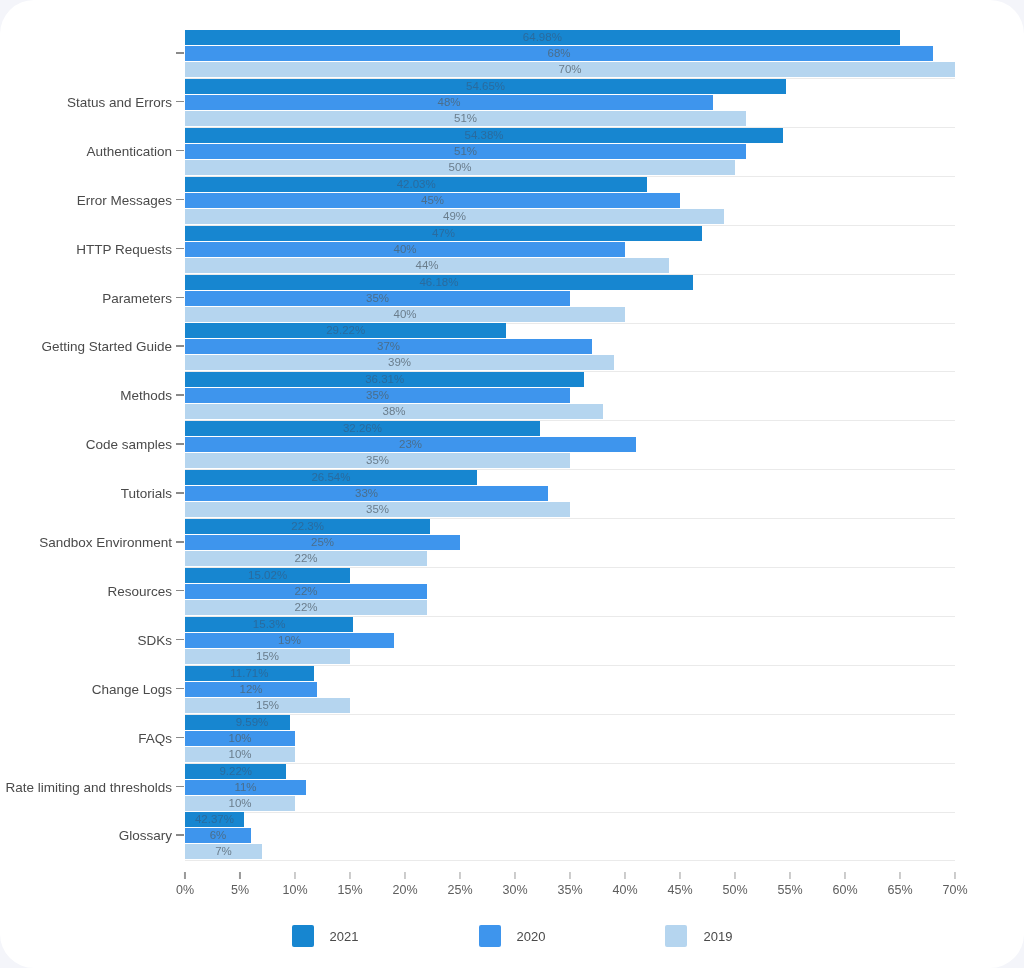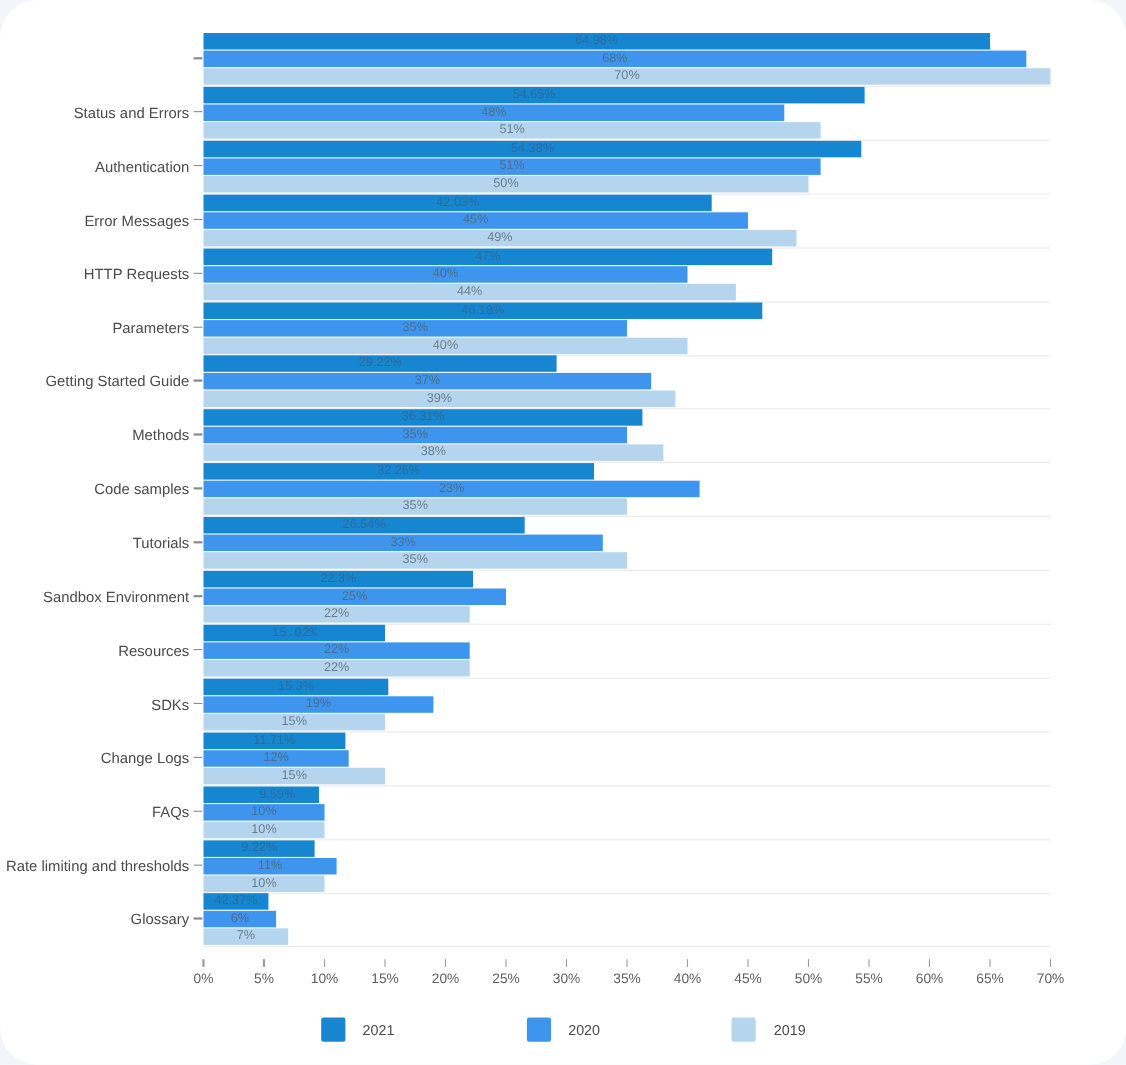--- a/index.html
+++ b/index.html
@@ -308,7 +308,7 @@
         <div class="tickmark"></div>
         <div class="bars">
           <div class="bar r0" style="width: 165.22px; background: rgb(23, 134, 208);"></div>
-          <div class="bar-label" style="left: 82.61px; top: 0px; color: rgb(42, 107, 158); font-family: Liberation Mono, monospace;">15.02%</div>
+          <div class="bar-label" style="left: 82.61px; top: 0px; color: rgb(42, 107, 158);">15.02%</div>
           <div class="bar r1" style="width: 242px; background: rgb(62, 149, 237);"></div>
           <div class="bar-label" style="left: 121px; top: 16px; color: rgb(74, 110, 140);">22%</div>
           <div class="bar r2" style="width: 242px; background: rgb(181, 213, 239);"></div>

